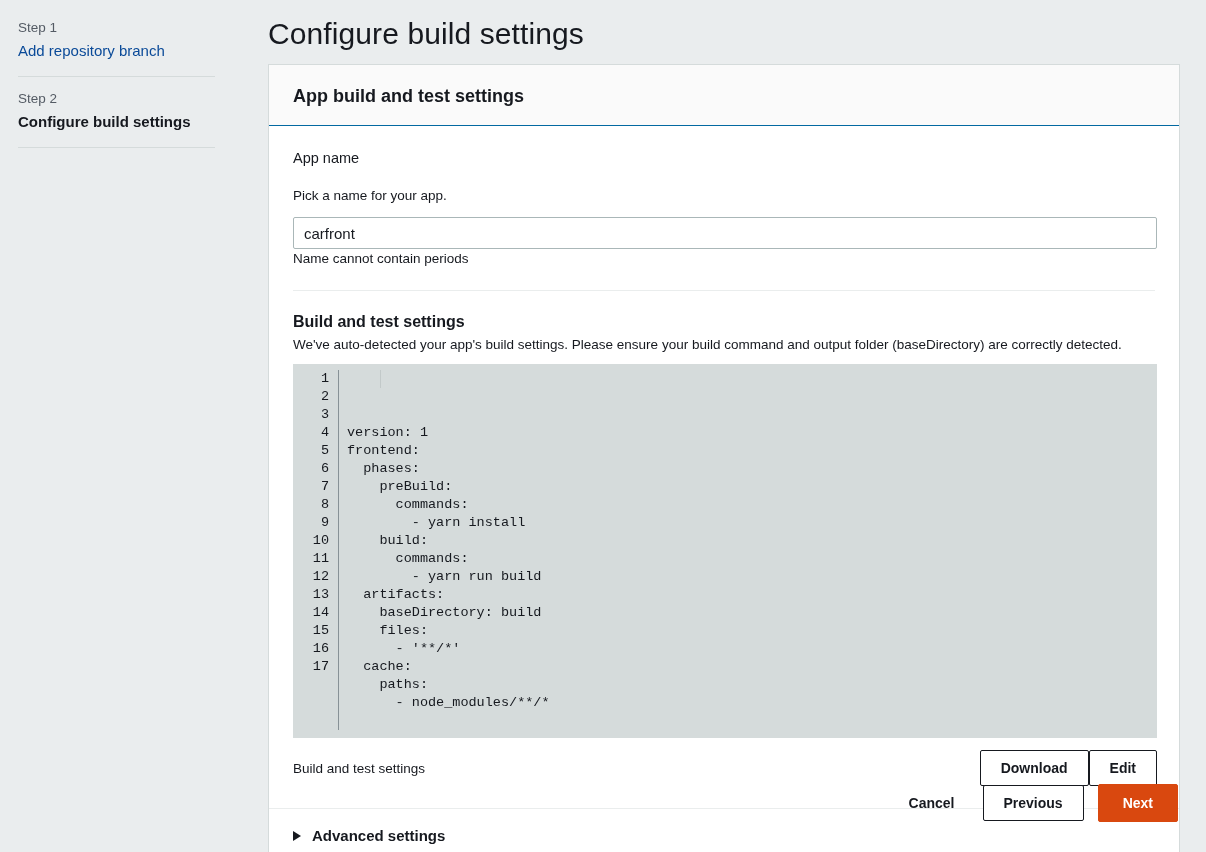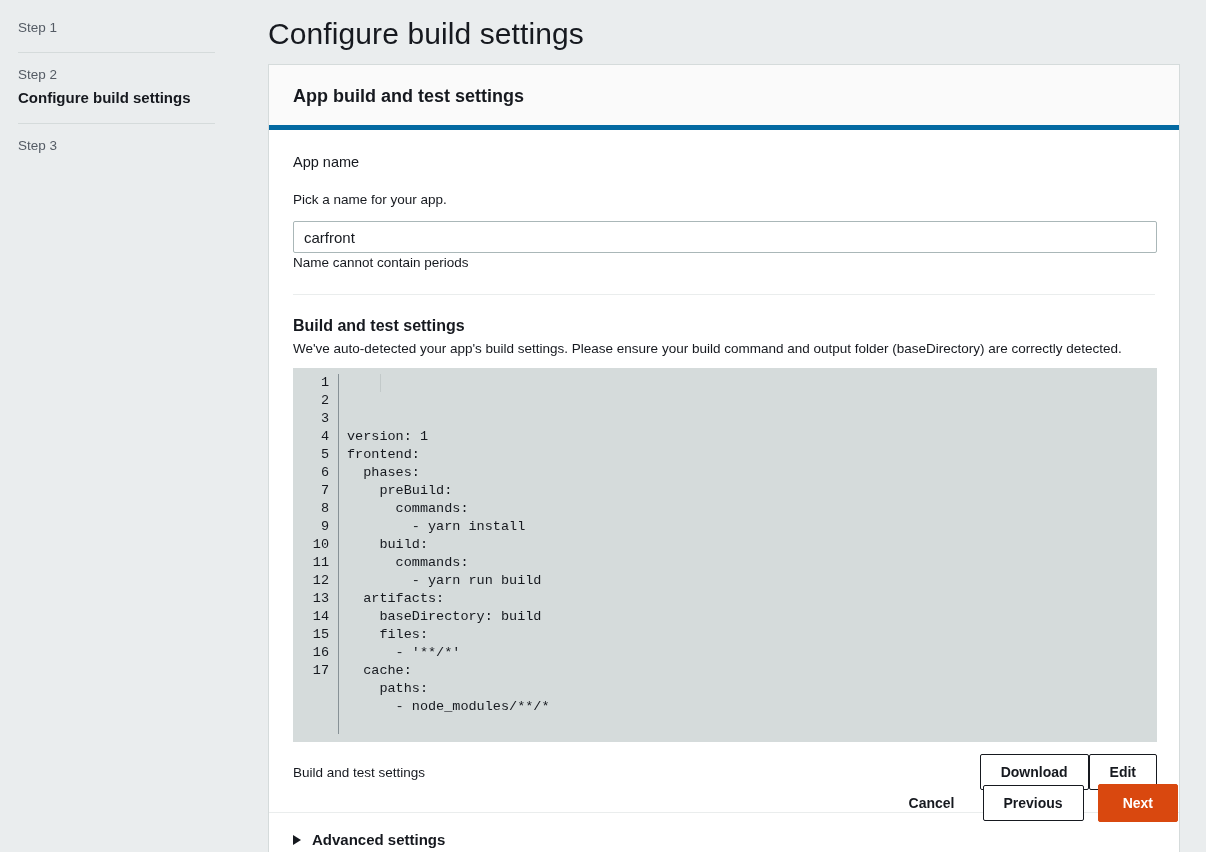--- a/index.html
+++ b/index.html
@@ -260,6 +260,7 @@
 
     <div class="step-block">
       <div class="step-label">Step 1</div>
+      <div class="step-title link">Add repository branch</div>
     </div>
 
     <div class="step-divider"></div>

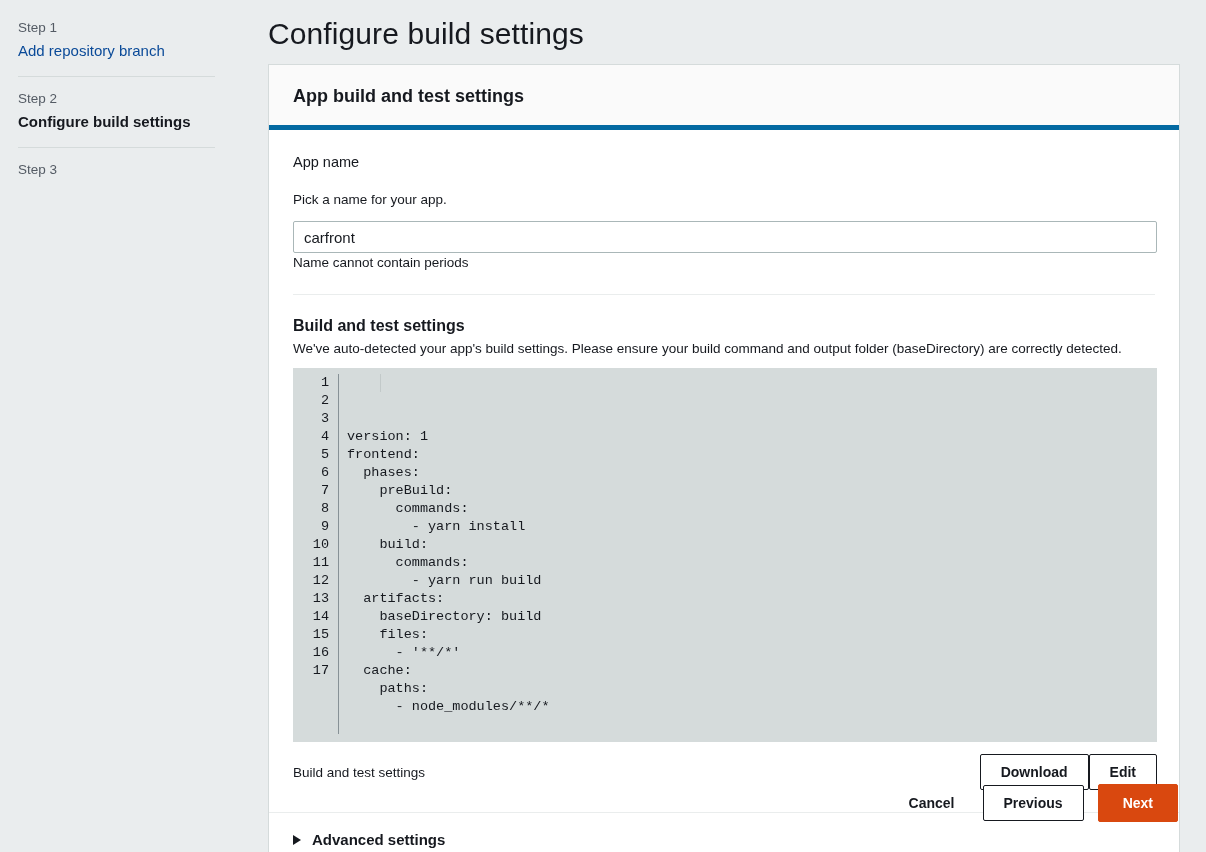--- a/index.html
+++ b/index.html
@@ -75,7 +75,7 @@
   }
   .card-header {
     background: #fafafa;
-    border-bottom: 5px solid #0369a1;
+    border-bottom: 1px solid #0369a1;
     padding: 20px 24px 18px 24px;
   }
   .card-header-title {

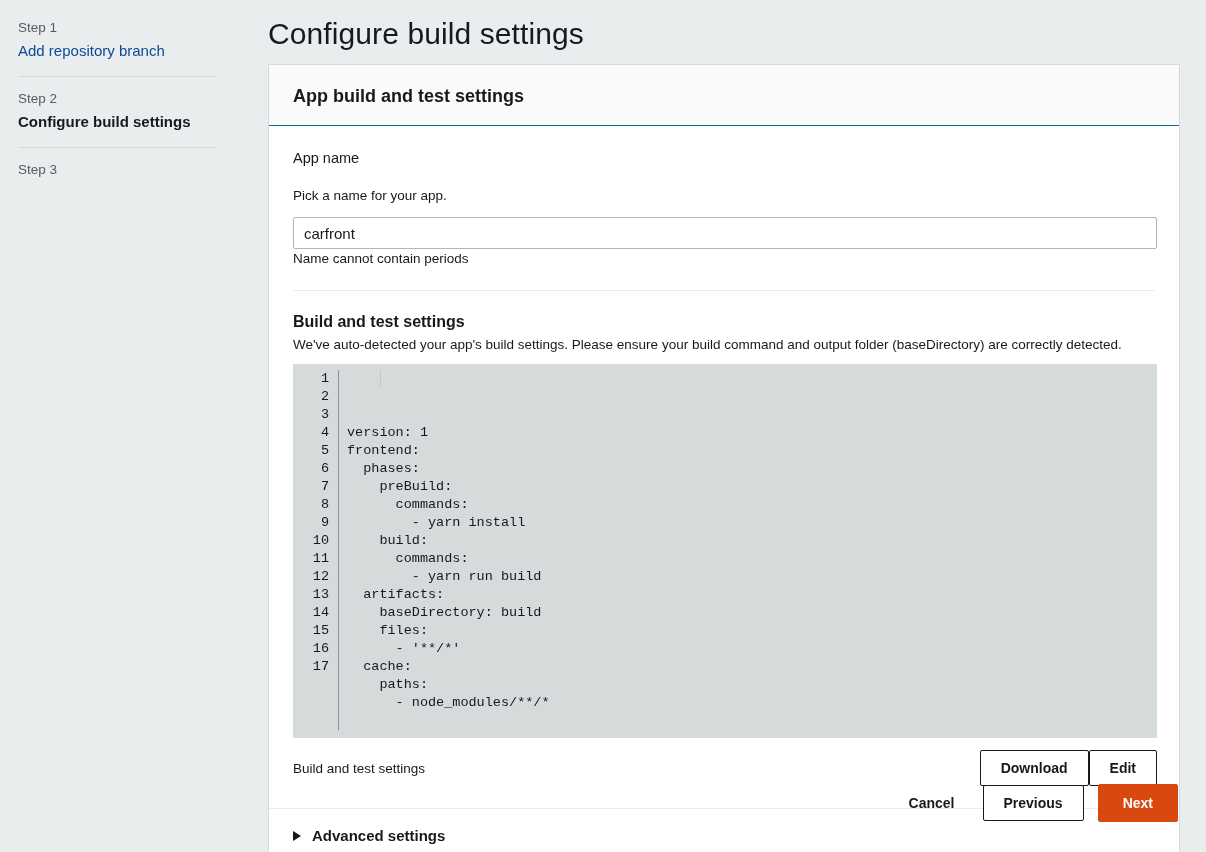--- a/index.html
+++ b/index.html
@@ -273,7 +273,6 @@
     <div class="step-divider"></div>
 
     <div class="step-block">
-      <div class="step-label">Step 3</div>
     </div>
 
   </nav>

